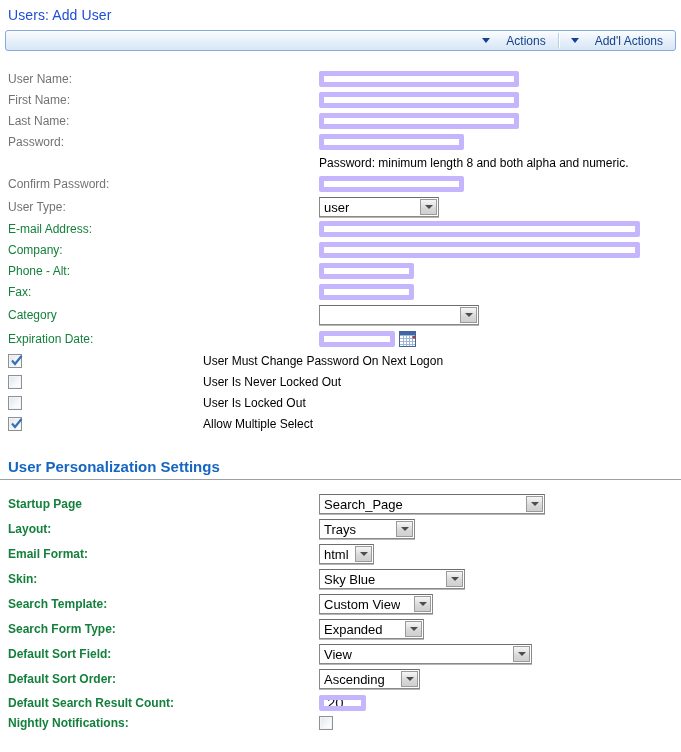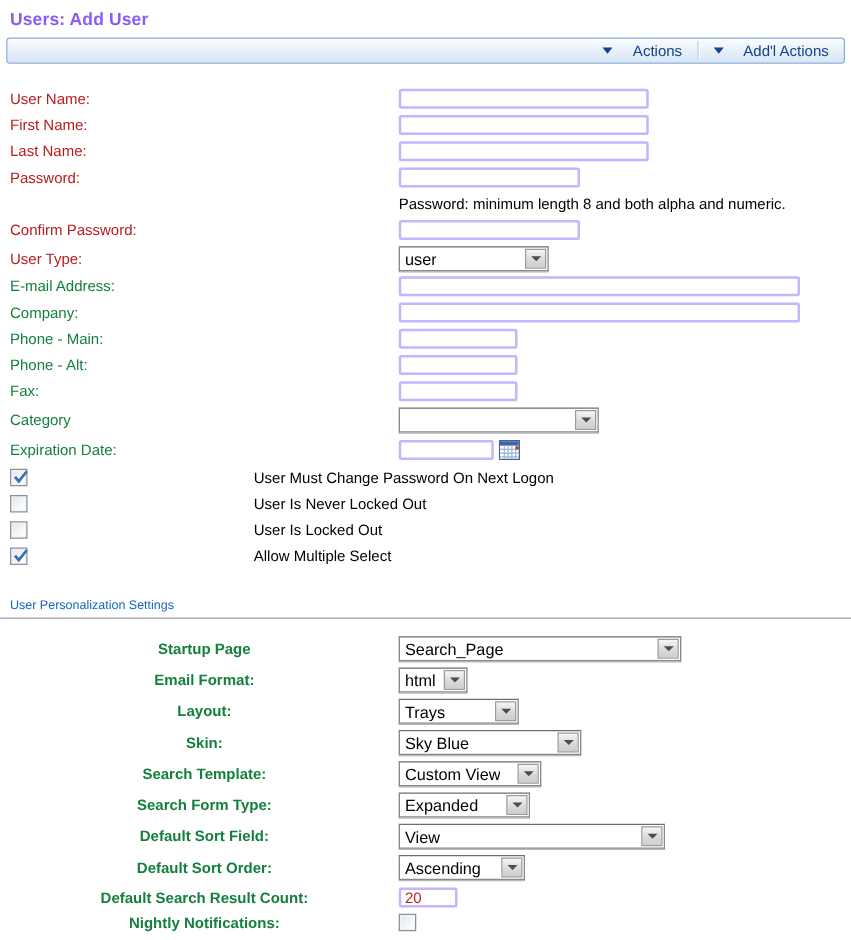--- a/index.html
+++ b/index.html
@@ -8,7 +8,7 @@
   .page { position:relative; width:681px; height:752px; background:#fff; overflow:hidden; }
 
   
-  .page-title { font-size:14px; font-weight:bold; color:#8b5cf6; padding:7px 0 0 8px; letter-spacing:.1px; }
+  .page-title { font-size:14px; font-weight:normal; color:#1d4ed8; padding:7px 0 0 8px; letter-spacing:.1px; }
 
   
   .toolbar {

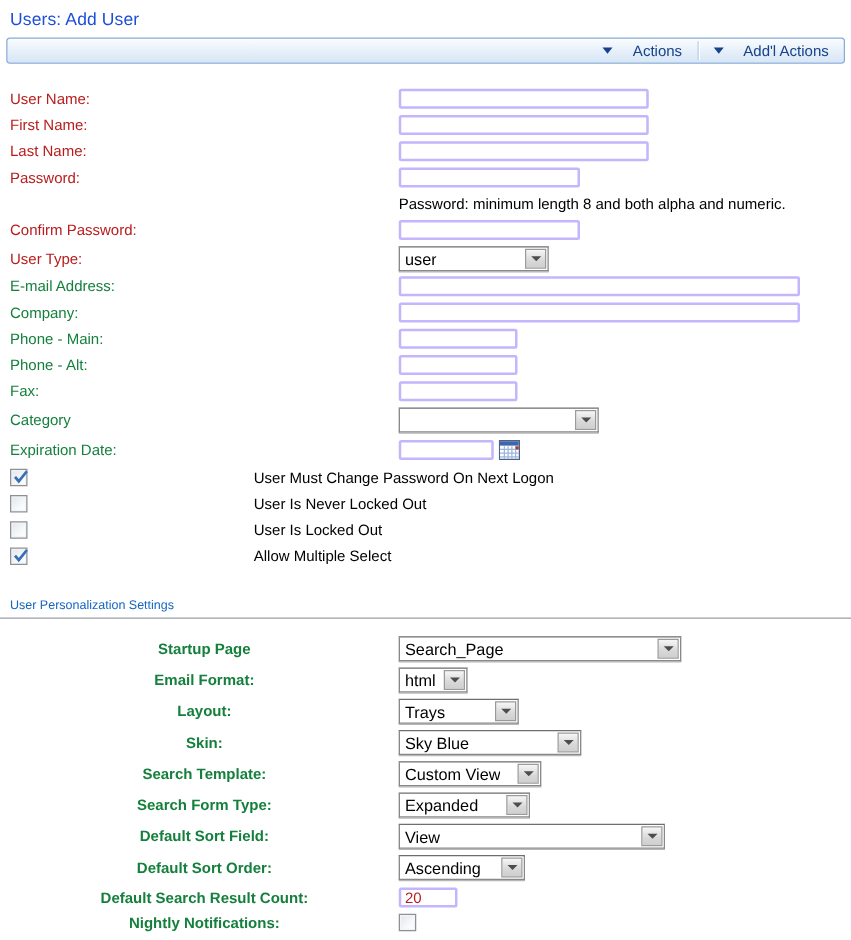--- a/index.html
+++ b/index.html
@@ -26,7 +26,7 @@
   .row { display:flex; align-items:center; height:16px; margin-bottom:5px; }
   .row.tall { height:20px; margin-bottom:4px; }
   .lbl { display:inline-block; width:319px; padding-left:8px; flex:none; color:#15803d; }
-  .lbl.req { color:#b91c1c; }
+  .lbl.req { color:#737373; }
   .hint { color:#000; }
 
   input.txt {

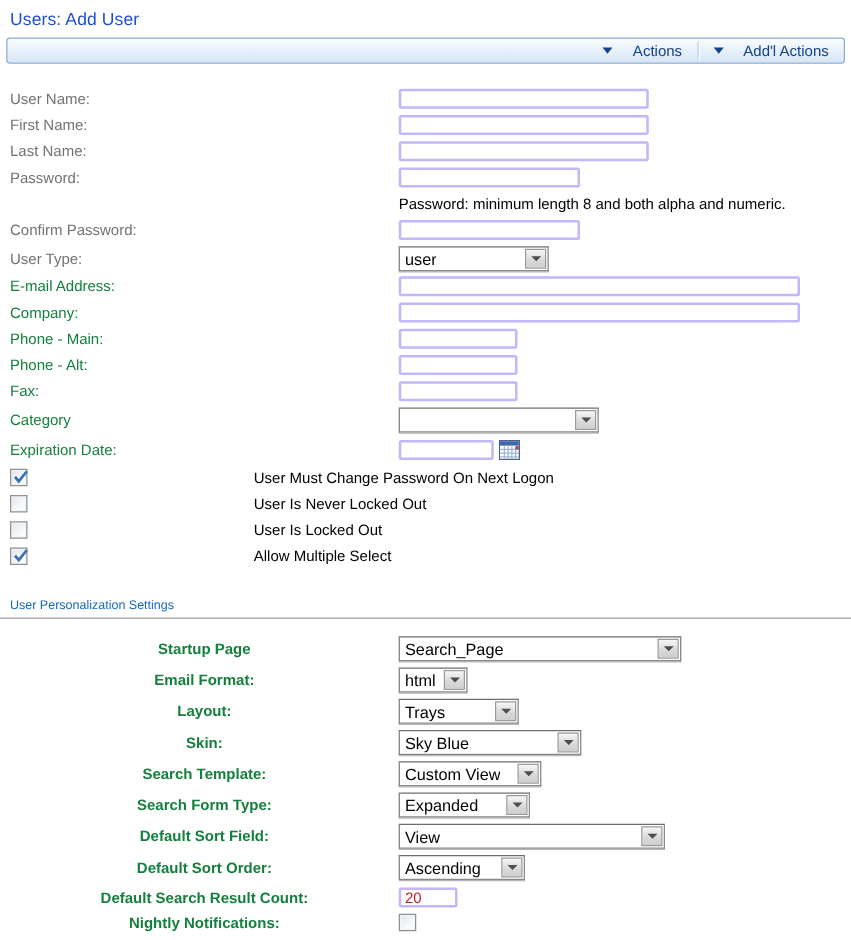--- a/index.html
+++ b/index.html
@@ -139,10 +139,6 @@
       <input class="txt" style="width: 321px;">
     </div>
 
-    <div class="row">
-      <span class="lbl">Phone - Main:</span>
-      <input class="txt" style="width: 95px;">
-    </div>
 
     <div class="row">
       <span class="lbl">Phone - Alt:</span>

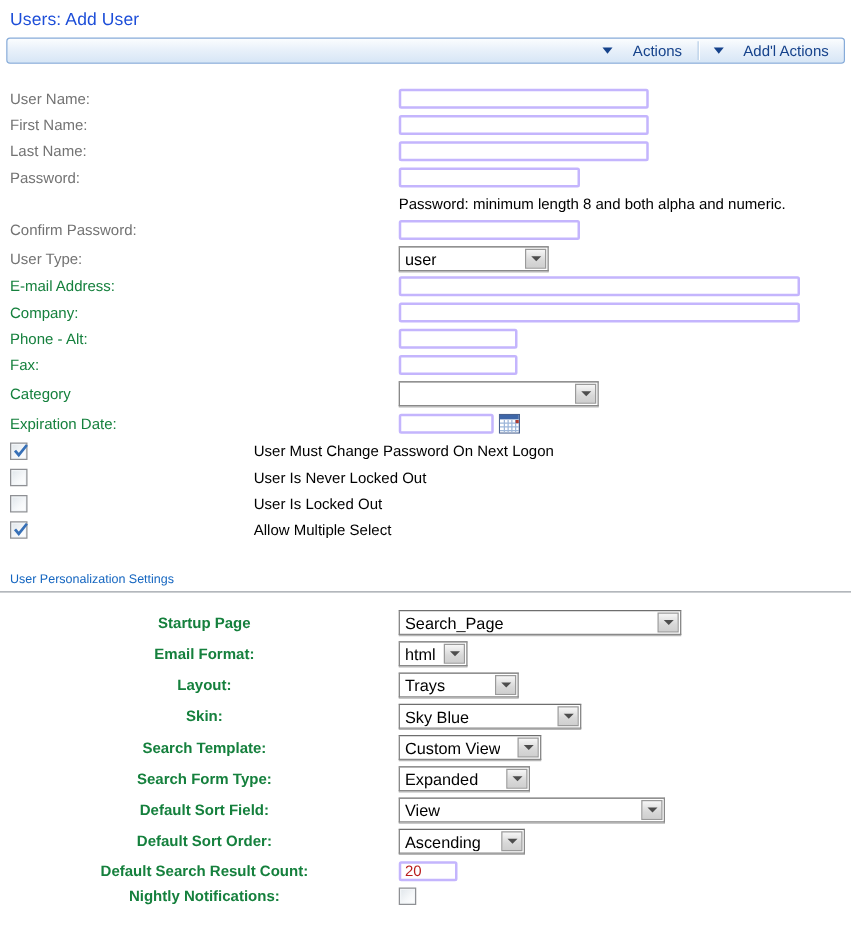--- a/index.html
+++ b/index.html
@@ -62,7 +62,7 @@
   .cal { margin-left:4px; display:inline-block; cursor:pointer; line-height:0; }
 
   
-  .section-heading { margin:27px 0 0 8px; font-size:10px; font-weight:normal; color:#1566c0; }
+  .section-heading { margin:27px 0 0 8px; font-size:15px; font-weight:bold; color:#1566c0; }
   .rule { border:0; border-top:1px solid #9aa0a6; margin-top:4px; width:681px; }
   .p-form { margin-top:14px; }
   .p-row { display:flex; align-items:center; height:20px; margin-bottom:5px; }

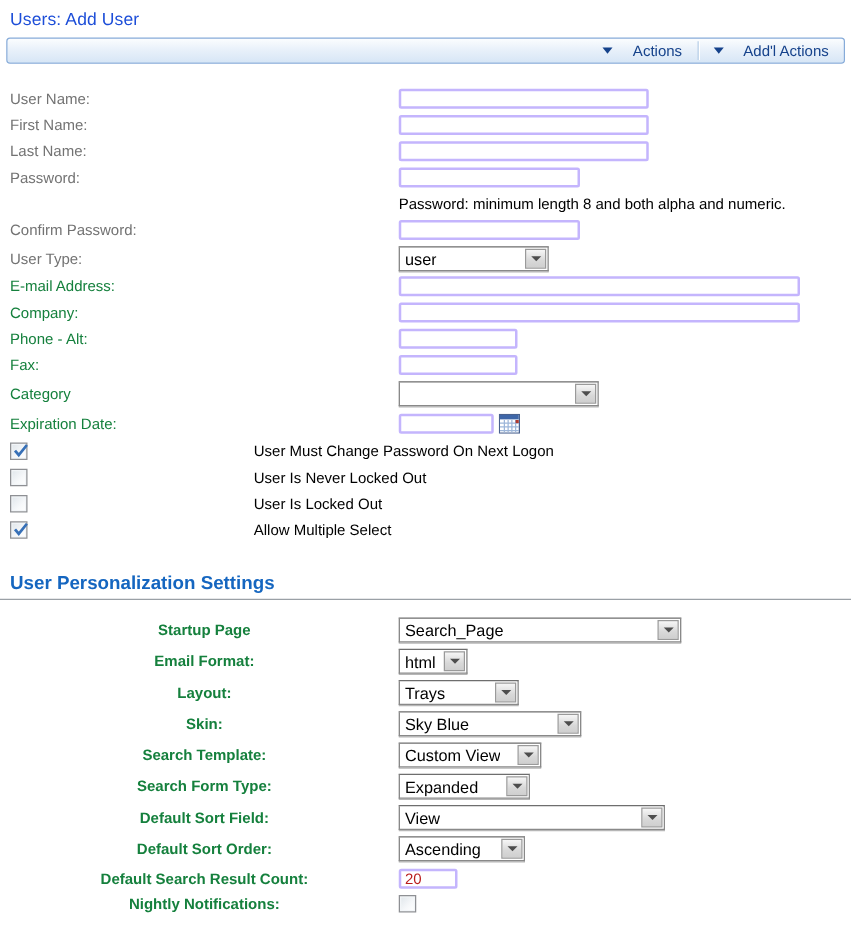--- a/index.html
+++ b/index.html
@@ -66,7 +66,7 @@
   .rule { border:0; border-top:1px solid #9aa0a6; margin-top:4px; width:681px; }
   .p-form { margin-top:14px; }
   .p-row { display:flex; align-items:center; height:20px; margin-bottom:5px; }
-  .p-row .lbl { font-weight:bold;text-align:center; }
+  .p-row .lbl { font-weight:bold; }
 </style>
 </head>
 <body>

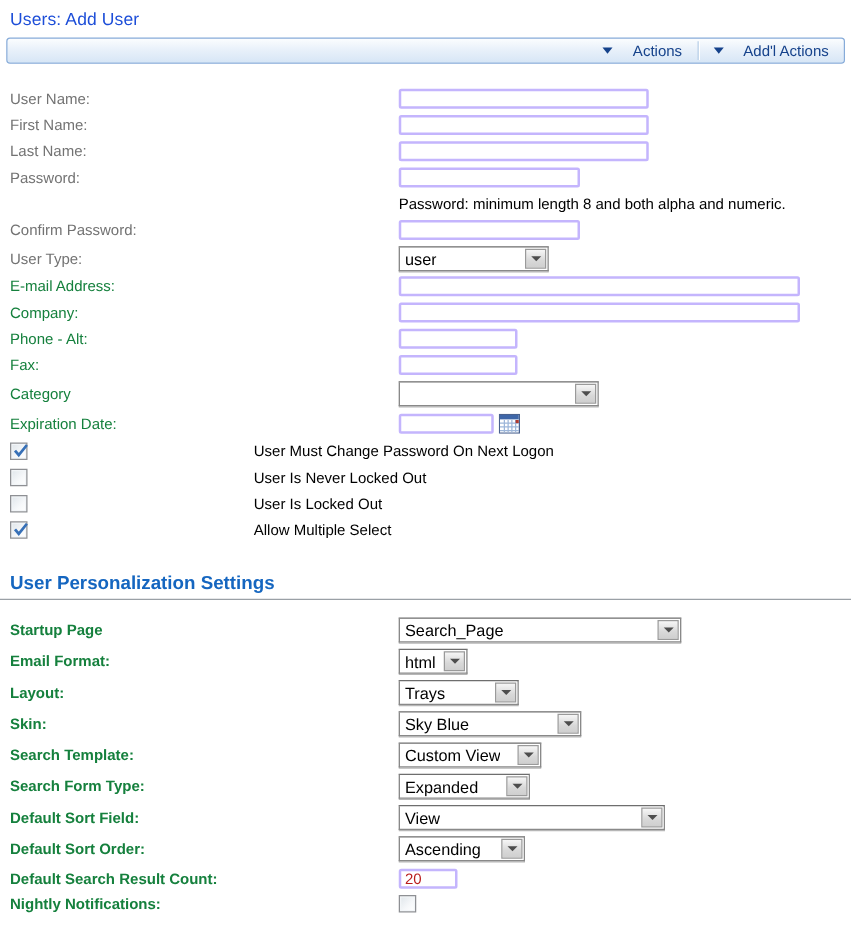--- a/index.html
+++ b/index.html
@@ -231,19 +231,19 @@
     </div>
 
     <div class="p-row">
+      <span class="lbl">Layout:</span>
+      <div class="select" style="width:96px">
+        <span class="sel-val">Trays</span>
+        <span class="sel-btn">
+            <span class="tri-dark"></span>
+          </span>
+      </div>
+    </div>
+
+    <div class="p-row">
       <span class="lbl">Email Format:</span>
       <div class="select" style="width:55px">
         <span class="sel-val">html</span>
-        <span class="sel-btn">
-            <span class="tri-dark"></span>
-          </span>
-      </div>
-    </div>
-
-    <div class="p-row">
-      <span class="lbl">Layout:</span>
-      <div class="select" style="width:96px">
-        <span class="sel-val">Trays</span>
         <span class="sel-btn">
             <span class="tri-dark"></span>
           </span>

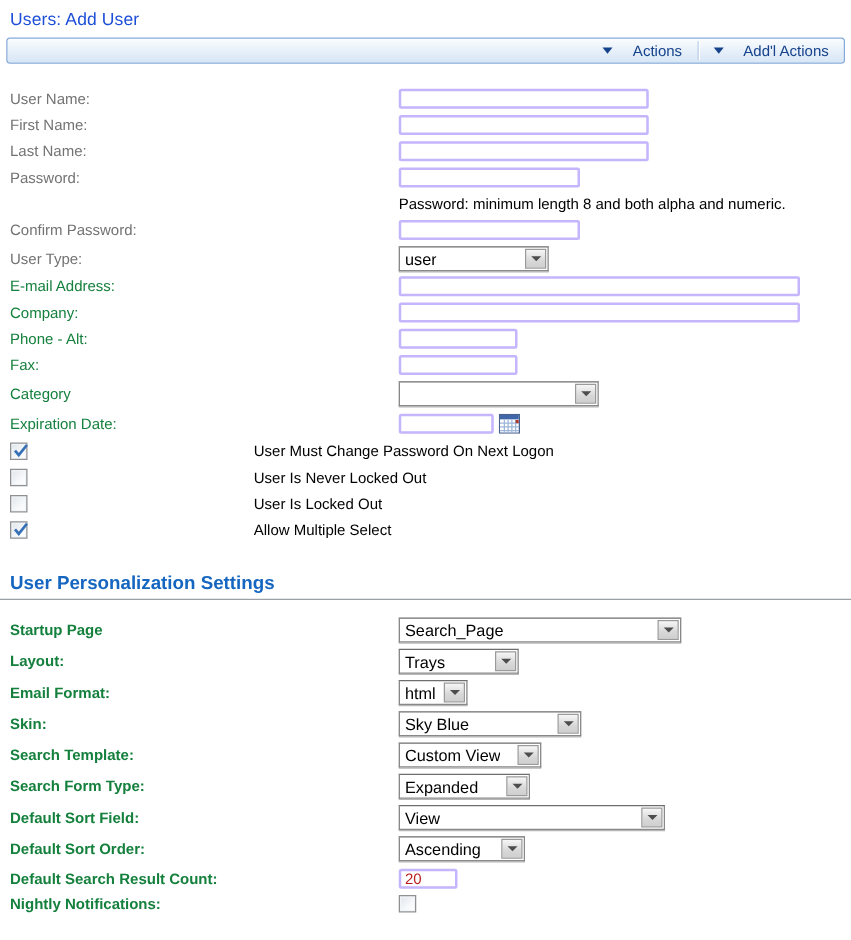--- a/index.html
+++ b/index.html
@@ -30,8 +30,8 @@
   .hint { color:#000; }
 
   input.txt {
-    height:16px; border:2px solid #c4b5fd; border-radius:2px; background:#fff;
-    font-family:"Liberation Sans",sans-serif; font-size:12px; padding:0 3px; color:#b91c1c; outline:none;
+    height:16px; border:5px solid #c4b5fd; border-radius:2px; background:#fff;
+    font-family:"Liberation Sans",sans-serif; font-size:15px; padding:0 3px; color:#0f172a; outline:none;
   }
   
   .select {

